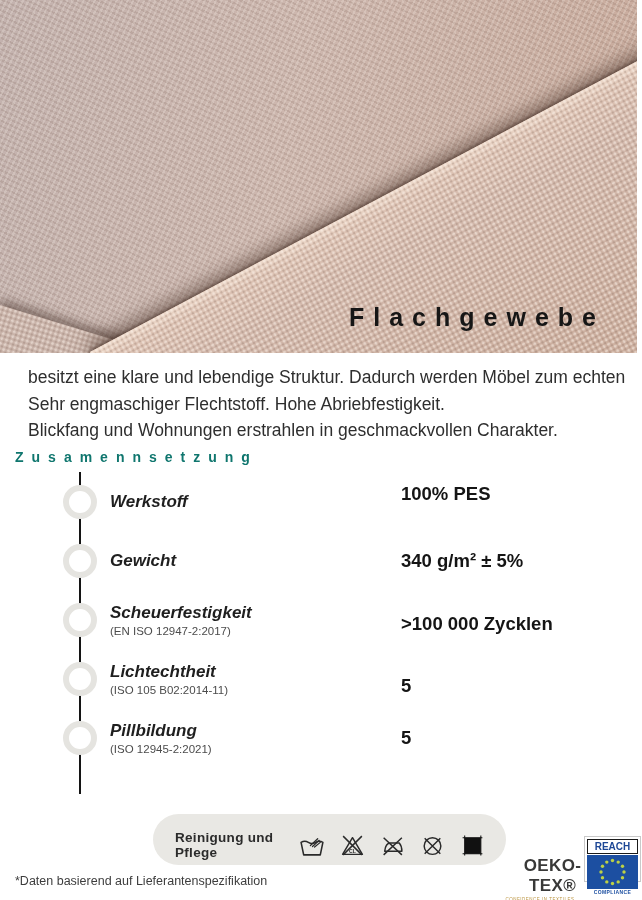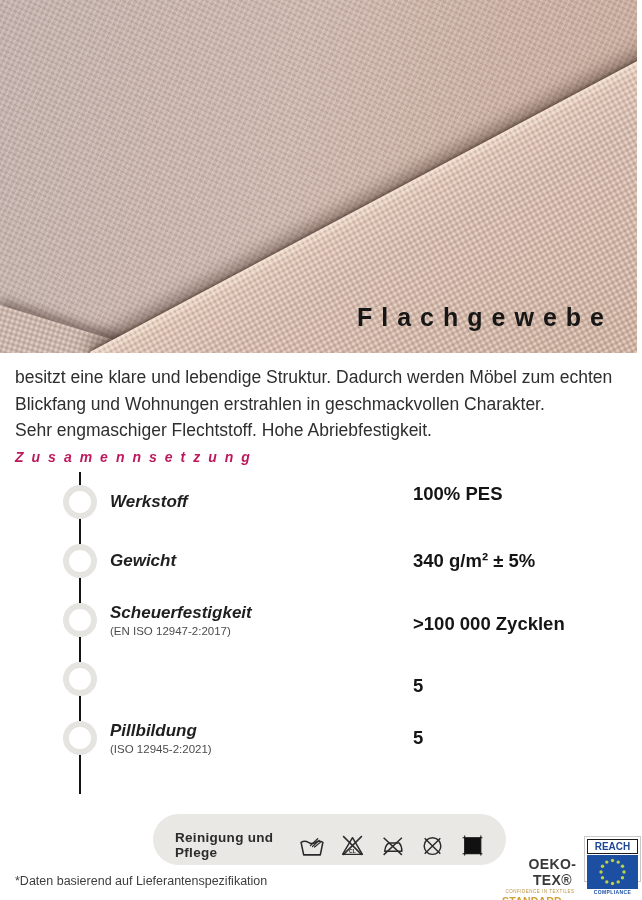--- a/index.html
+++ b/index.html
@@ -38,7 +38,7 @@
     box-shadow:0 -9px 16px rgba(78,55,46,.5), 0 -2px 3px rgba(70,48,40,.55);
   }
   .photo-caption {
-    position:absolute; right:24px; top:303px; z-index:5;
+    position:absolute; right:32px; top:303px; z-index:5;
     font-size:25px; font-weight:700; letter-spacing:9px; color:#161616;margin-left:16px;
   }
 

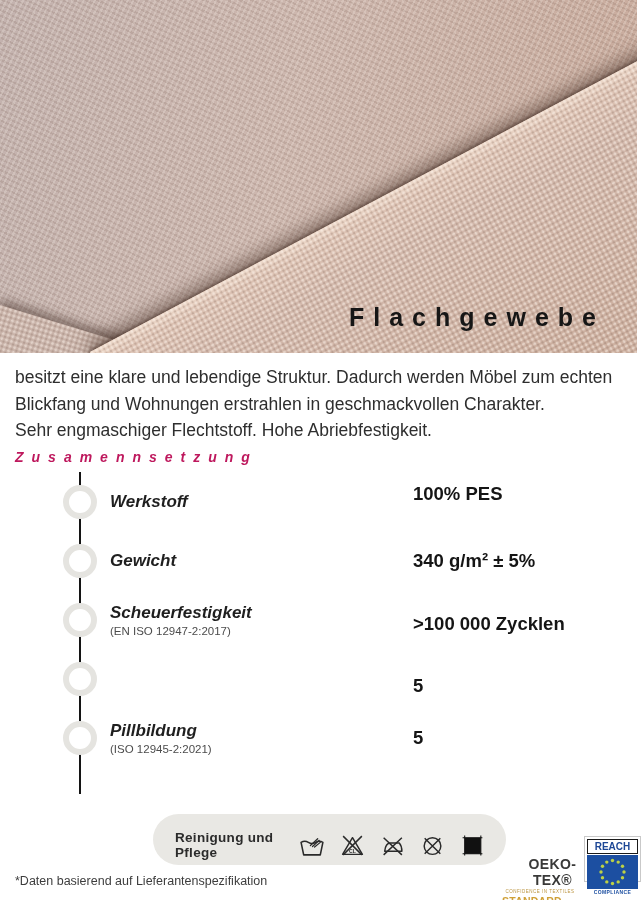--- a/index.html
+++ b/index.html
@@ -43,7 +43,7 @@
   }
 
   
-  .description { position:absolute; left:15px; top:364px; width:612px;
+  .description { position:absolute; left:28px; top:364px; width:612px;
     font-size:17.5px; line-height:26.5px; color:#2e2e2e; font-weight:500; }
 
   

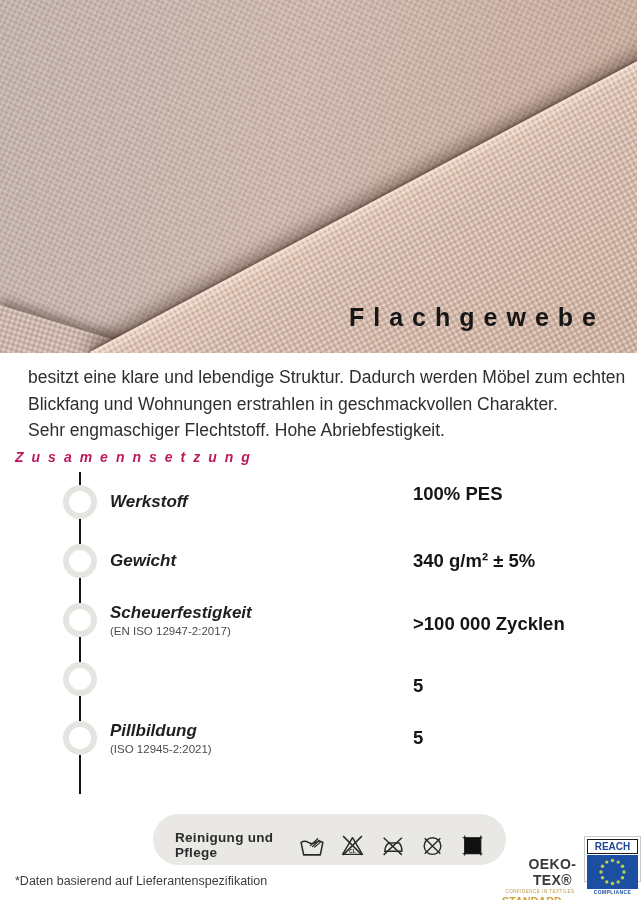--- a/index.html
+++ b/index.html
@@ -105,8 +105,8 @@
 
   <div class="description">
     <div>besitzt eine klare und lebendige Struktur. Dadurch werden Möbel zum echten</div>
+    <div>Sehr engmaschiger Flechtstoff. Hohe Abriebfestigkeit.</div>
     <div>Blickfang und Wohnungen erstrahlen in geschmackvollen Charakter.</div>
-    <div>Sehr engmaschiger Flechtstoff. Hohe Abriebfestigkeit.</div>
   </div>
 
   <div class="comp-heading">Zusamennsetzung</div>

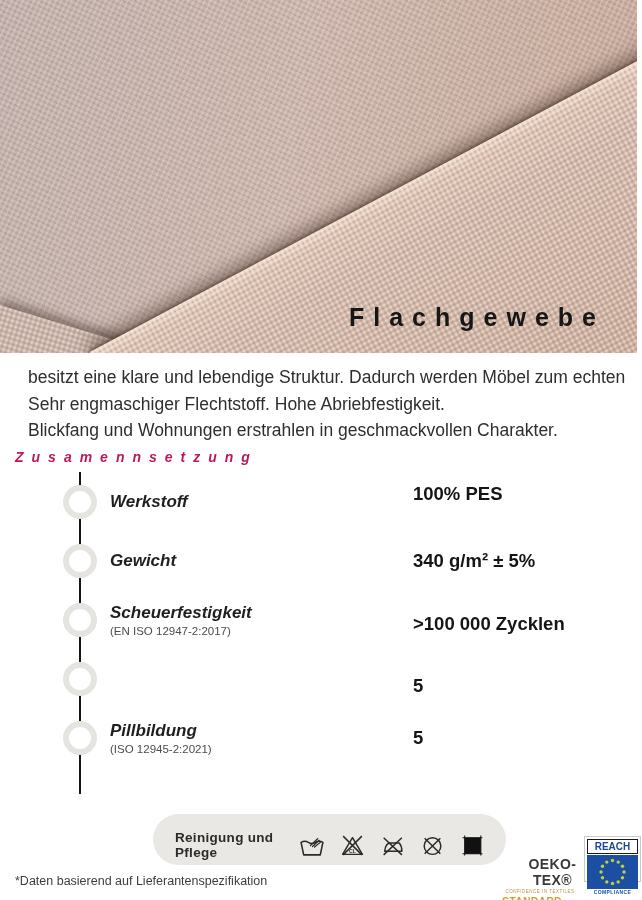--- a/index.html
+++ b/index.html
@@ -48,7 +48,7 @@
 
   
   .comp-heading { position:absolute; left:15px; top:449px;
-    font-size:14px; font-weight:700; letter-spacing:8px; color:#be185d;font-style:italic; }
+    font-size:14px; font-weight:700; letter-spacing:8px; color:#0f766e; }
   .timeline { position:absolute; left:0; top:472px; width:642px; height:324px; }
   .timeline-line { position:absolute; left:79px; top:0; width:2px; height:322px; background:#141414; }
   .t-row { position:relative; display:flex; align-items:center; height:59px; }

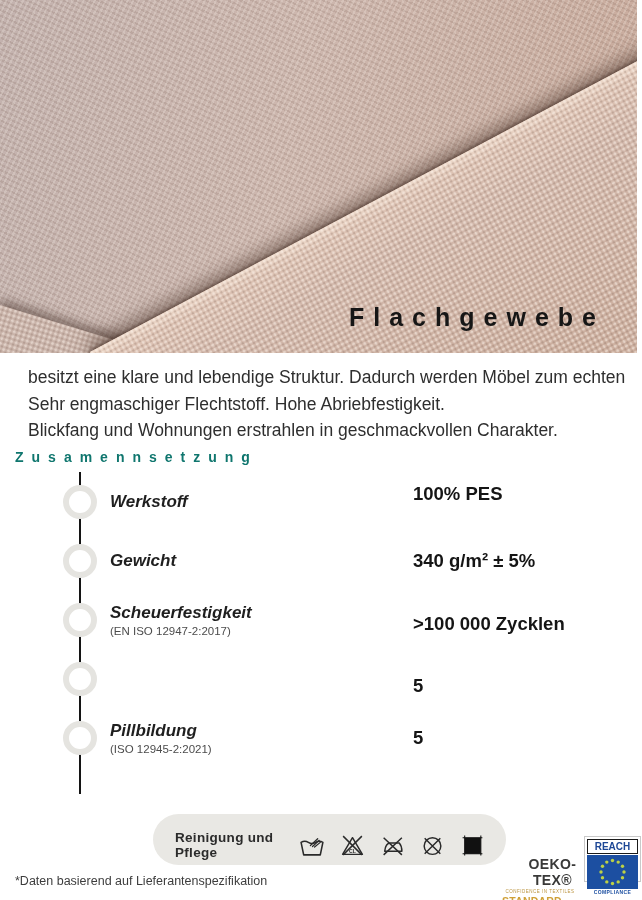--- a/index.html
+++ b/index.html
@@ -59,7 +59,7 @@
   .t-label { font-size:17px; font-weight:700; color:#1f1f1f;font-style:italic; }
   .t-sub { font-size:11.5px; color:#4c4c4c; margin-top:2px; }
   .t-sub:empty { display:none; }
-  .t-value { position:absolute; left:413px; top:50%; transform:translateY(-50%);
+  .t-value { position:absolute; left:401px; top:50%; transform:translateY(-50%);
     font-size:18.5px; font-weight:700; color:#151515; white-space:nowrap; }
   .t-row:nth-child(1) .t-value { margin-top:-12px; }
   .t-row:nth-child(2) .t-value { margin-top:-8px; }

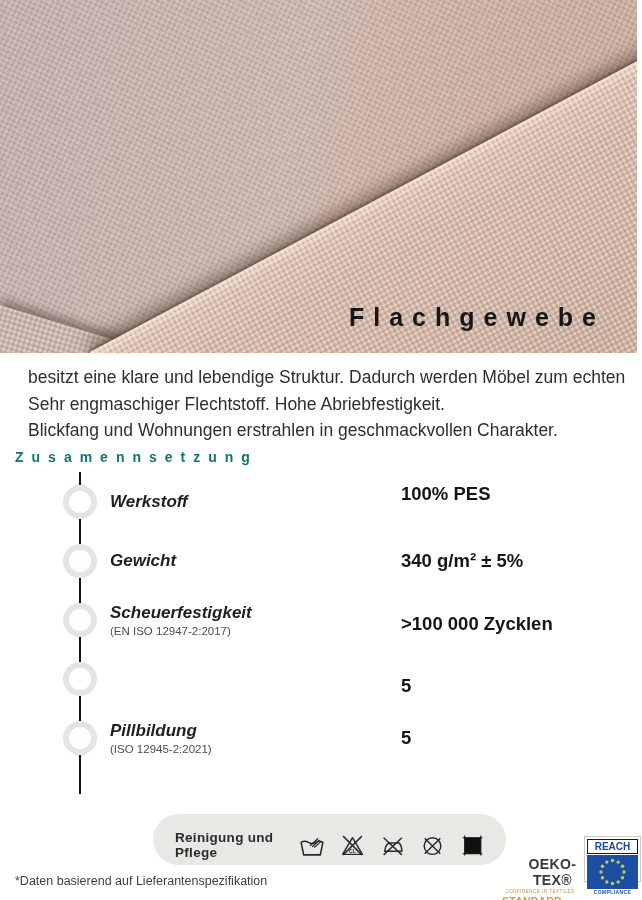--- a/index.html
+++ b/index.html
@@ -143,6 +143,10 @@
 
     <div class="t-row">
       <div class="t-circle"></div>
+      <div class="t-labels">
+        <div class="t-label">Lichtechtheit</div>
+        <div class="t-sub">(ISO 105 B02:2014-11)</div>
+      </div>
       <div class="t-value">5</div>
     </div>
 

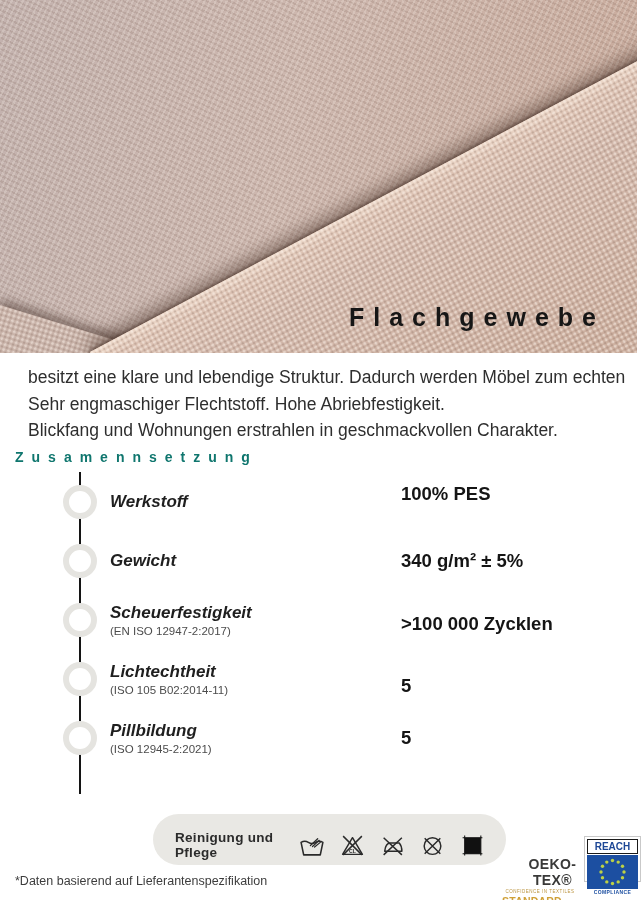--- a/index.html
+++ b/index.html
@@ -77,7 +77,7 @@
   .disclaimer { position:absolute; left:15px; top:874px; font-size:12.5px; color:#3d3d3d; font-weight:500; }
 
   .oeko { position:absolute; left:494px; top:856px; width:92px; text-align:center; }
-  .oeko-brand { font-size:14px; font-weight:700; color:#393938; letter-spacing:.4px;margin-left:25px; }
+  .oeko-brand { font-size:17px; font-weight:700; color:#393938; letter-spacing:.4px;margin-left:25px; }
   .oeko-tagline { font-size:4.5px; letter-spacing:.5px; color:#bb9440; margin-top:1px; }
   .oeko-standard-row { display:flex; align-items:center; justify-content:center; gap:1px; margin-top:1px; }
   .oeko-standard { font-size:10.5px; font-weight:700; color:#cfa037; letter-spacing:.2px; }

